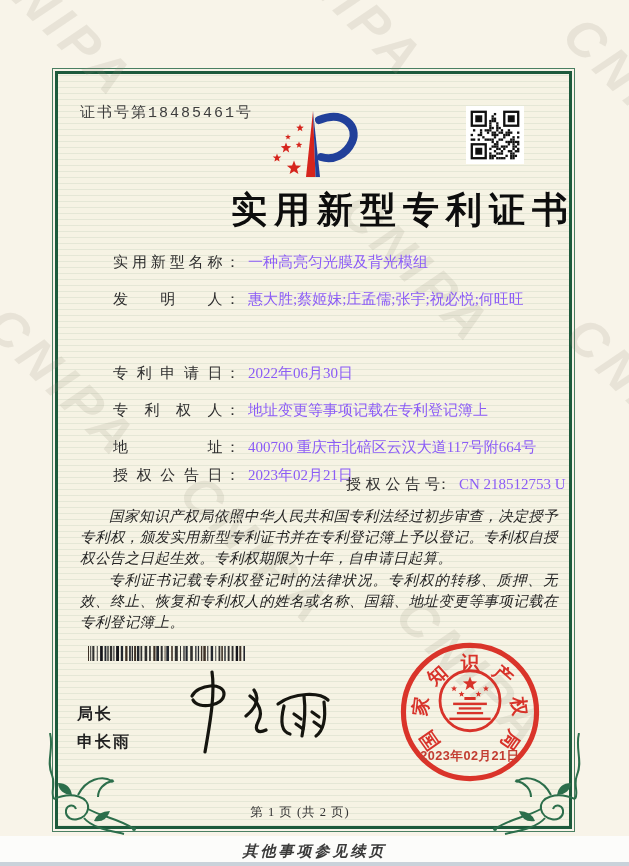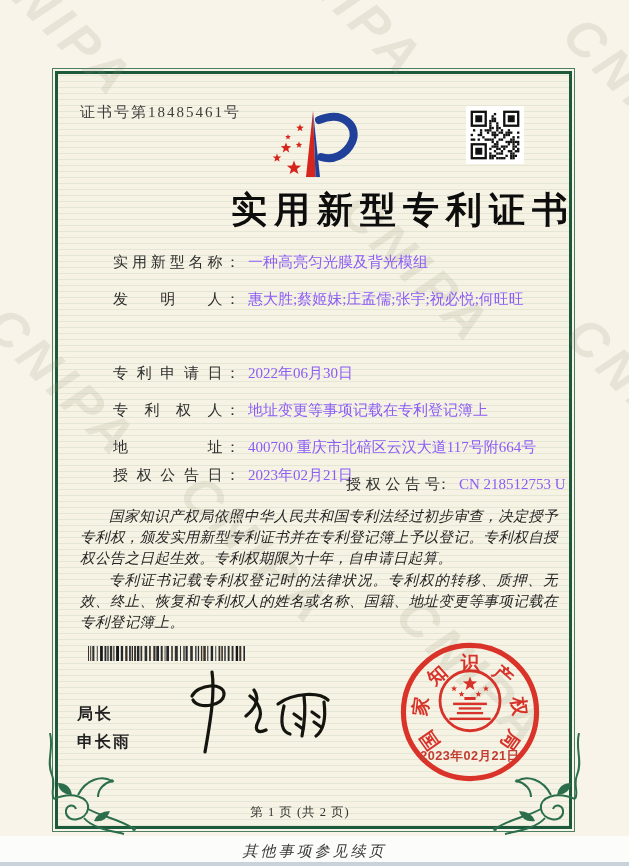--- a/index.html
+++ b/index.html
@@ -35,7 +35,7 @@
   .content{position:absolute;inset:0;z-index:2;}
   .cert-no{
     position:absolute;left:80px;top:103px;
-    font-size:15px;letter-spacing:2px;color:#3d3d3d;
+    font-size:15px;letter-spacing:2px;color:#3d3d3d;font-family:Liberation Mono, monospace;
   }
   .cert-title{
     position:absolute;left:52px;top:186px;width:523px;

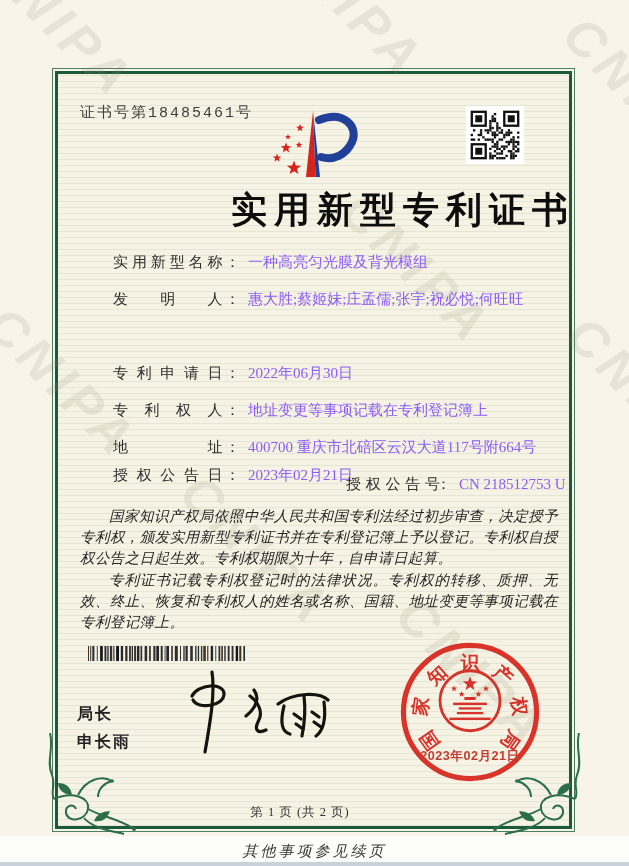--- a/index.html
+++ b/index.html
@@ -71,7 +71,7 @@
   }
   .footer-note{
     position:absolute;left:0;top:842px;width:629px;text-align:center;
-    font-size:15px;font-style:italic;letter-spacing:3px;color:#3a3a3a;z-index:4;
+    font-size:15px;font-style:italic;letter-spacing:3px;color:#3a3a3a;z-index:4;font-weight:bold;
   }
   .bottom-bar{position:absolute;left:0;top:862px;width:629px;height:4px;background:#c9d2da;z-index:5;}
   .seal-svg{position:absolute;left:395px;top:637px;opacity:0.93;z-index:6;}

